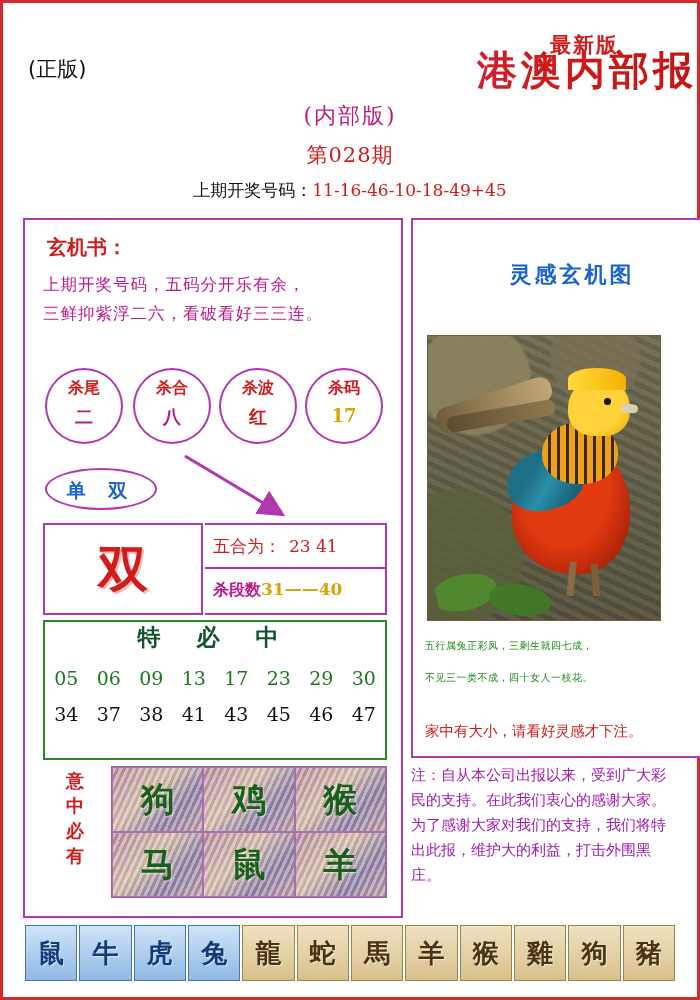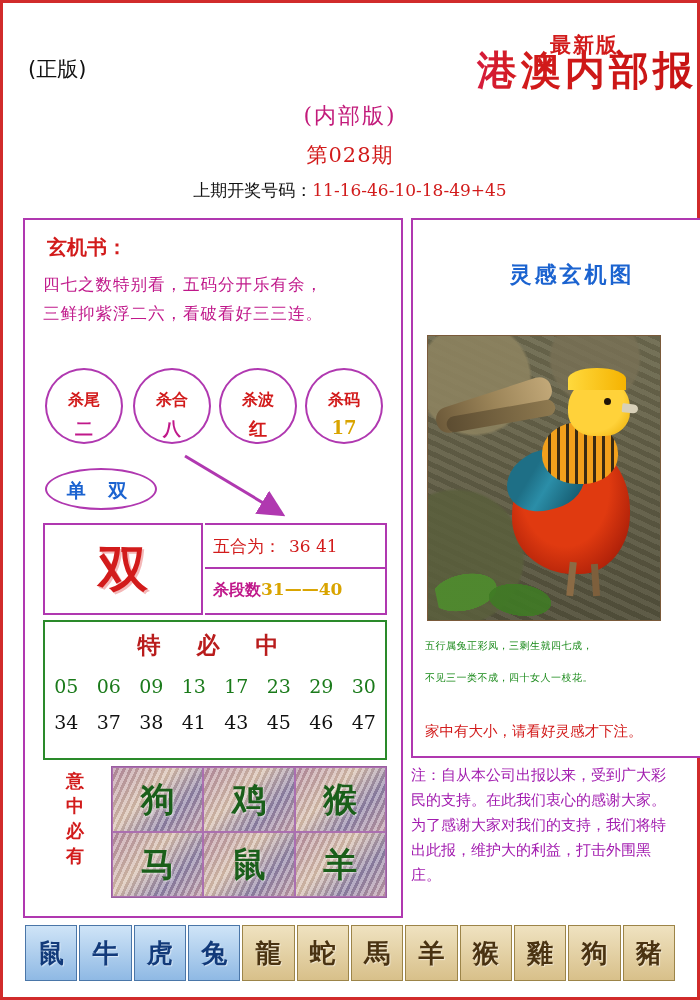--- a/index.html
+++ b/index.html
@@ -258,7 +258,7 @@
     <div class="xjs-title">玄机书：</div>
 
     <div class="poem">
-      <div>四七之数特别看，五码分开乐有余，</div>
+      <div>上期开奖号码，五码分开乐有余，</div>
       <div>三鲜抑紫浮二六，看破看好三三连。</div>
     </div>
 

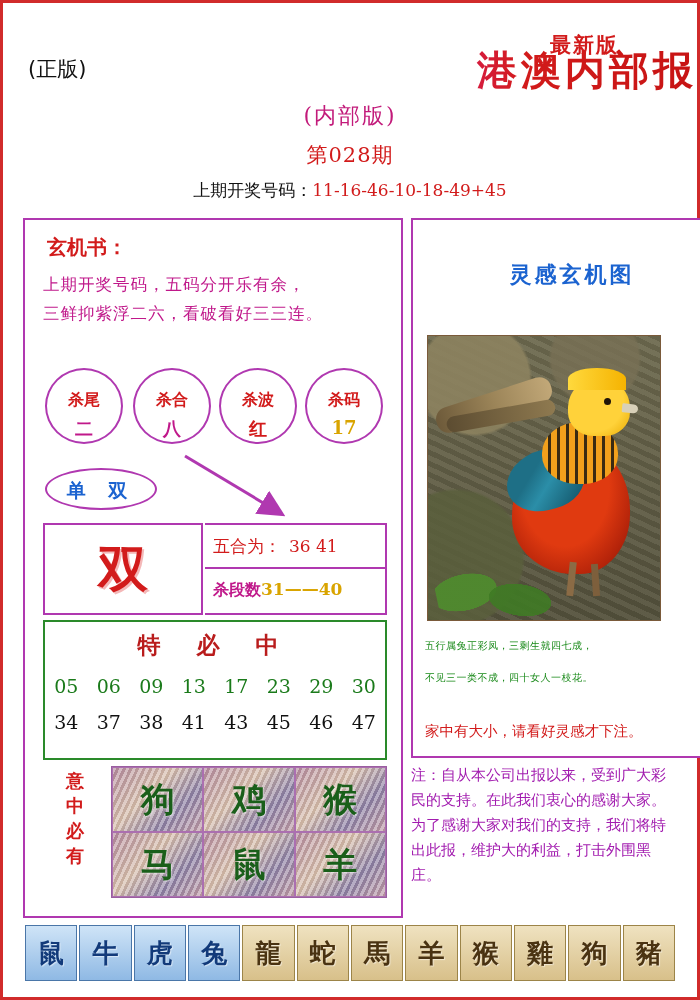--- a/index.html
+++ b/index.html
@@ -72,7 +72,7 @@
     position:absolute;width:78px;height:76px;border:2px solid #b038b0;border-radius:50%;
     text-align:center;box-sizing:border-box;
   }
-  .ell .t{display:block;margin-top:20px;font-size:16px;color:#d21b1b;font-family:"DejaVu Serif",serif;font-weight:bold;}
+  .ell .t{display:block;margin-top:8px;font-size:16px;color:#d21b1b;font-family:"DejaVu Serif",serif;font-weight:bold;}
   .ell .v{display:block;margin-top:6px;font-size:18px;color:#c0188a;font-family:"DejaVu Serif",serif;font-weight:bold;}
   .ell.e1{left:6px;}
   .ell.e2{left:94px;}

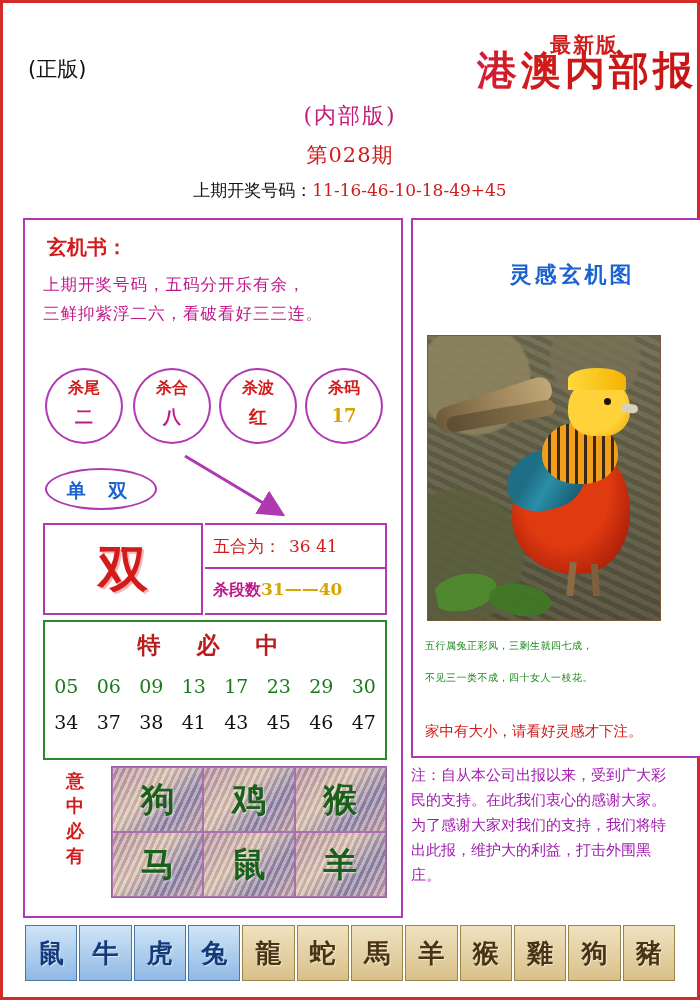--- a/index.html
+++ b/index.html
@@ -299,7 +299,7 @@
     </div>
 
     <div class="wuhebox">
-      <span>五合为：</span><span>36  41</span>
+      <span>五合为：</span><span>23  41</span>
     </div>
 
     <div class="duanbox">

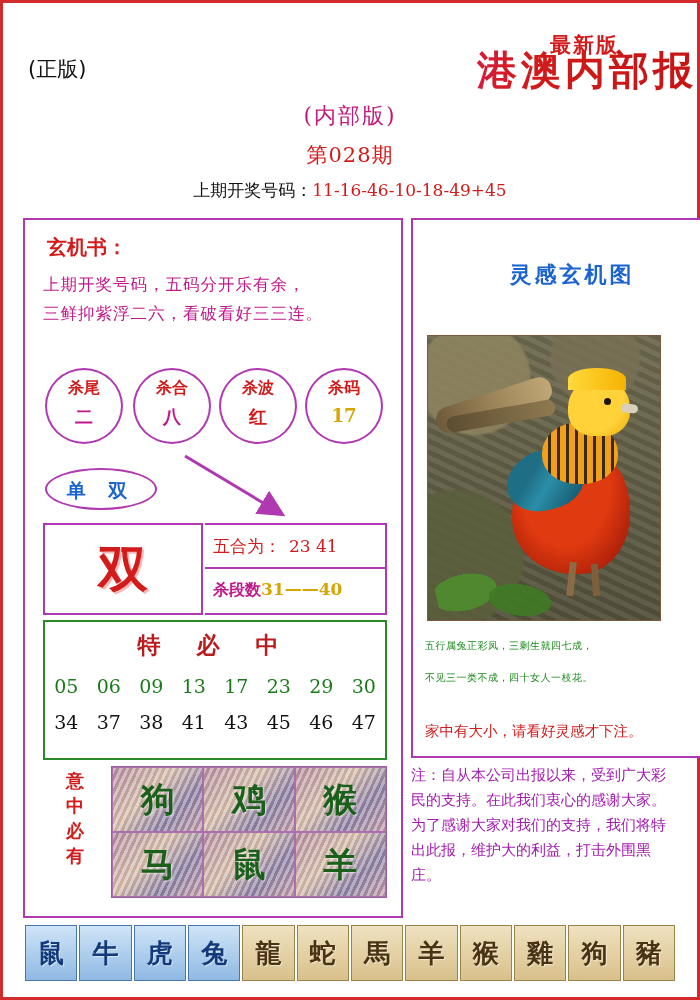--- a/index.html
+++ b/index.html
@@ -117,8 +117,8 @@
     border:2px solid #2a8a2a;box-sizing:border-box;
   }
   .numbox .hd{
-    text-align:center;font-size:23px;color:#b91c1c;font-family:"DejaVu Serif",serif;
-    font-weight:bold;letter-spacing:14px;margin-top:8px;
+    text-align:center;font-size:23px;color:#14532d;font-family:"DejaVu Serif",serif;
+    font-weight:bold;letter-spacing:14px;
   }
   .numrow{
     display:flex;justify-content:space-around;margin-top:14px;

